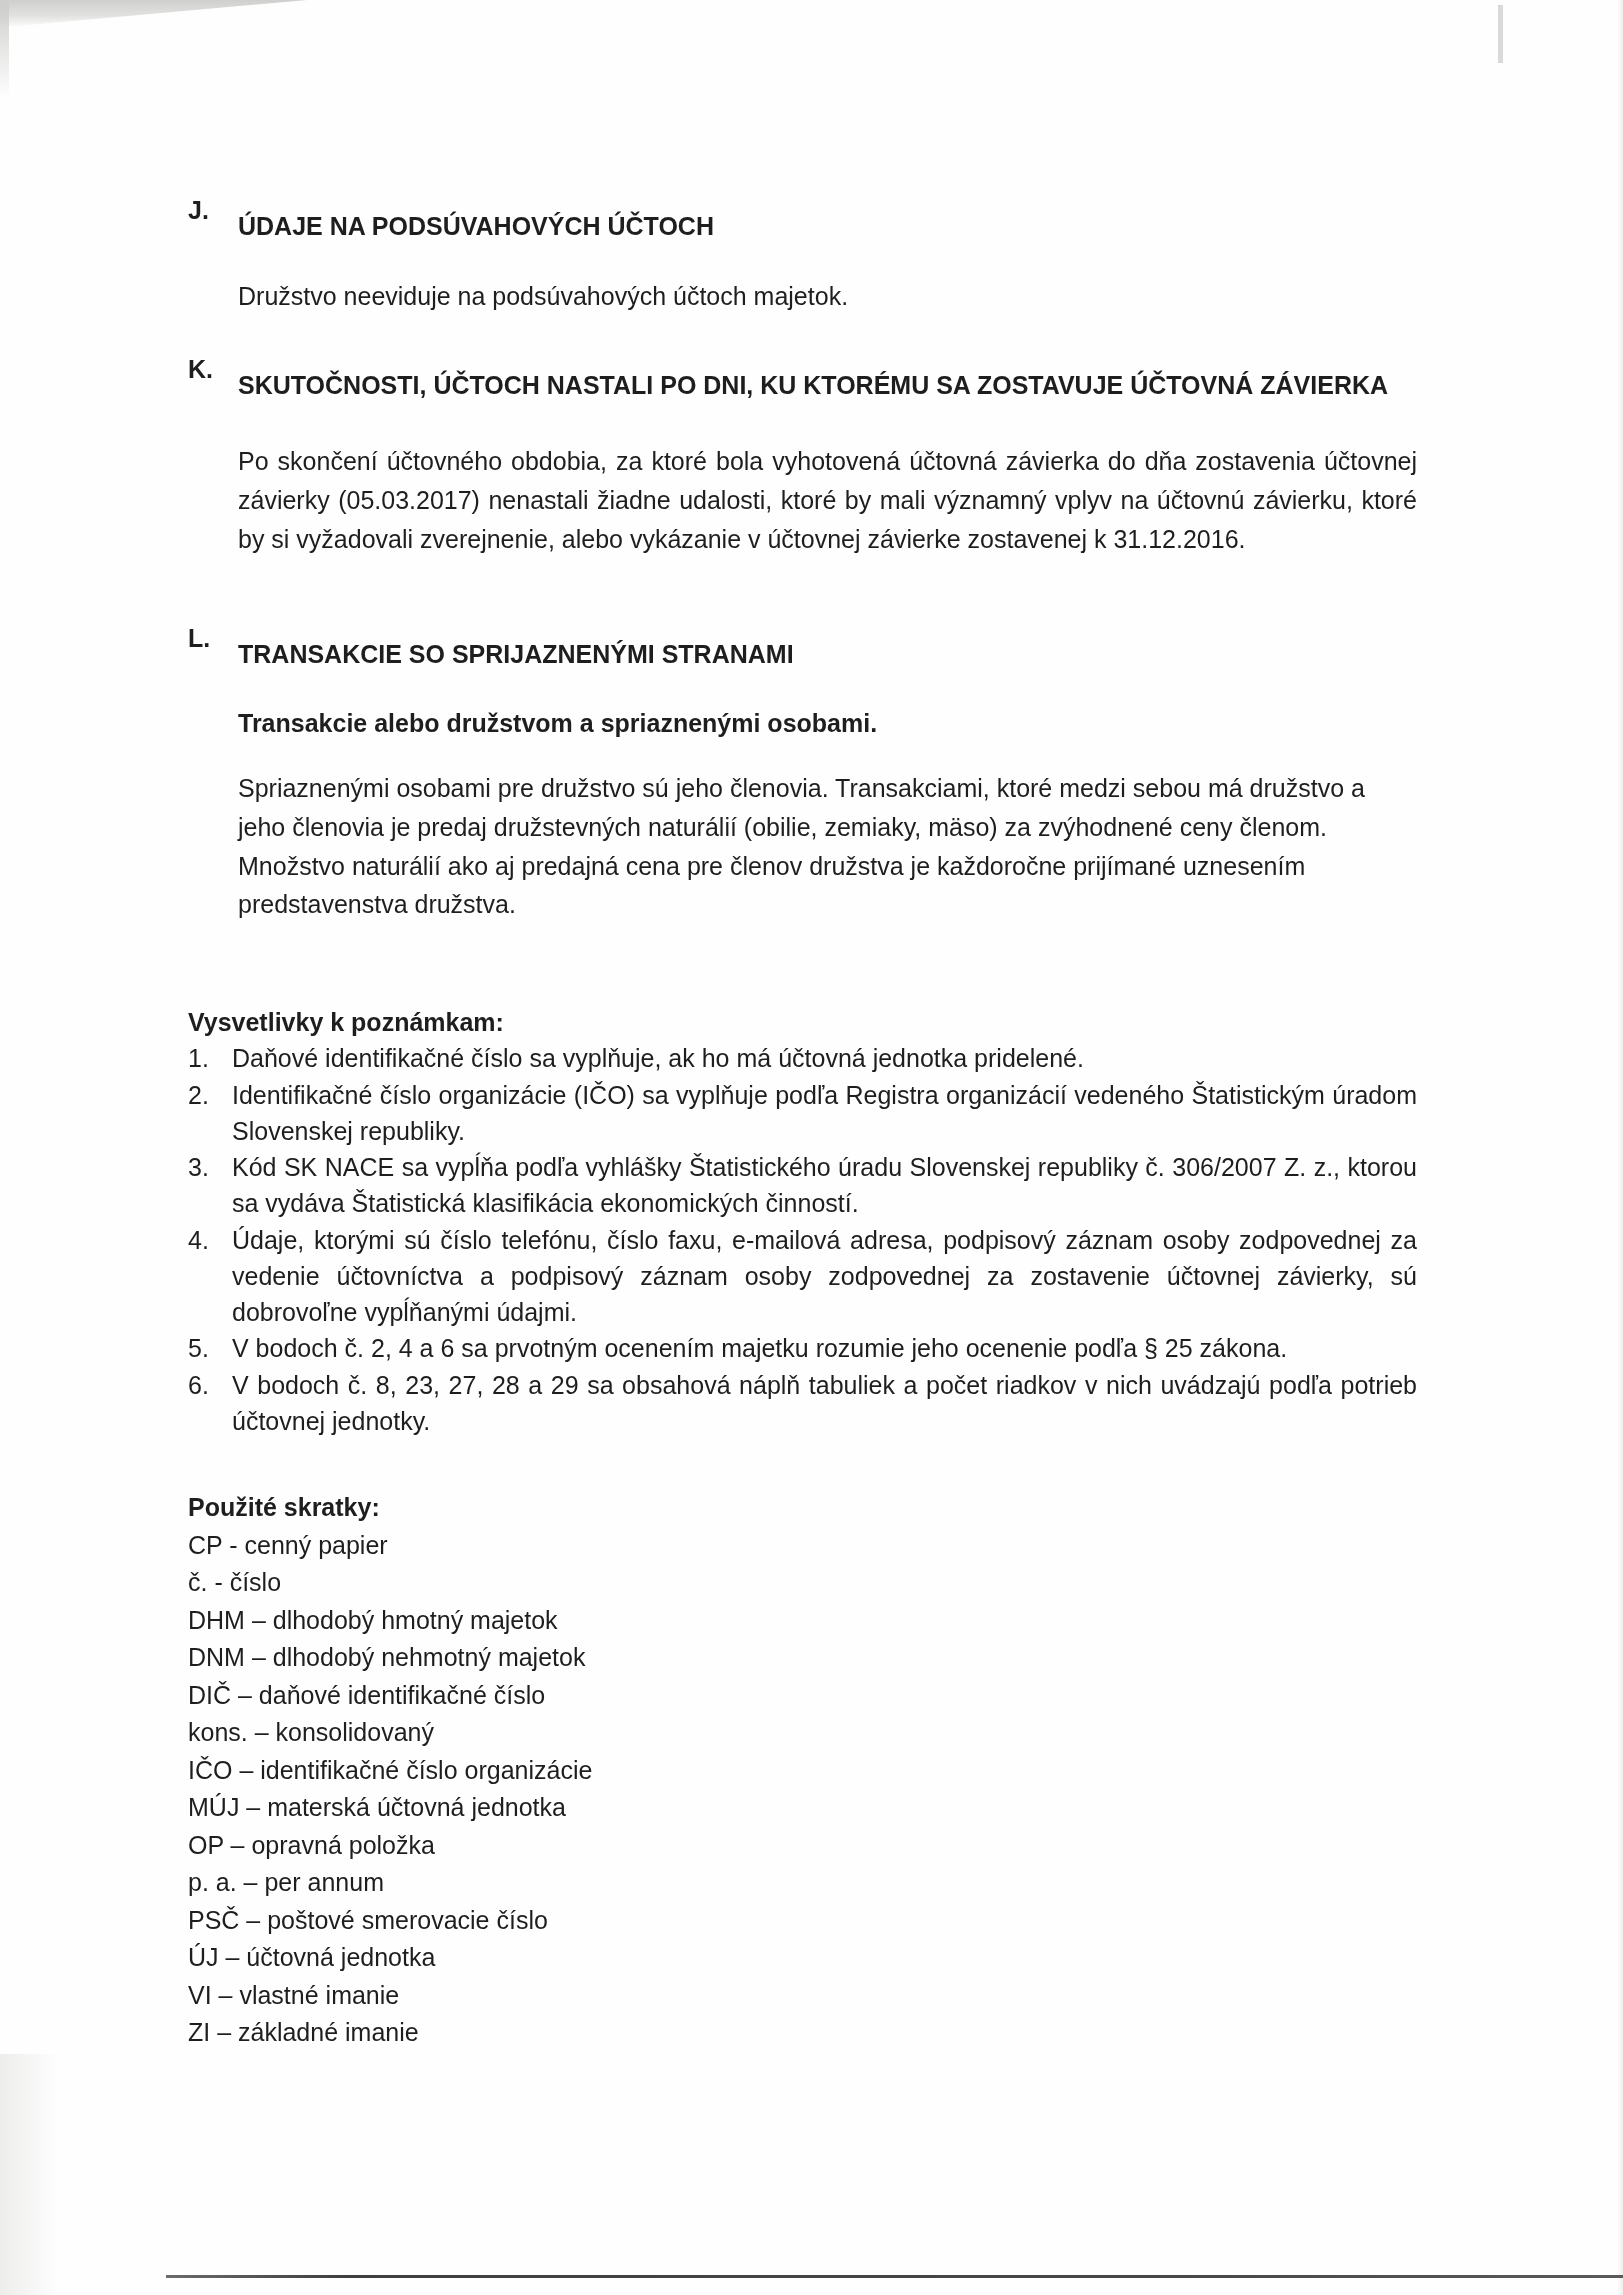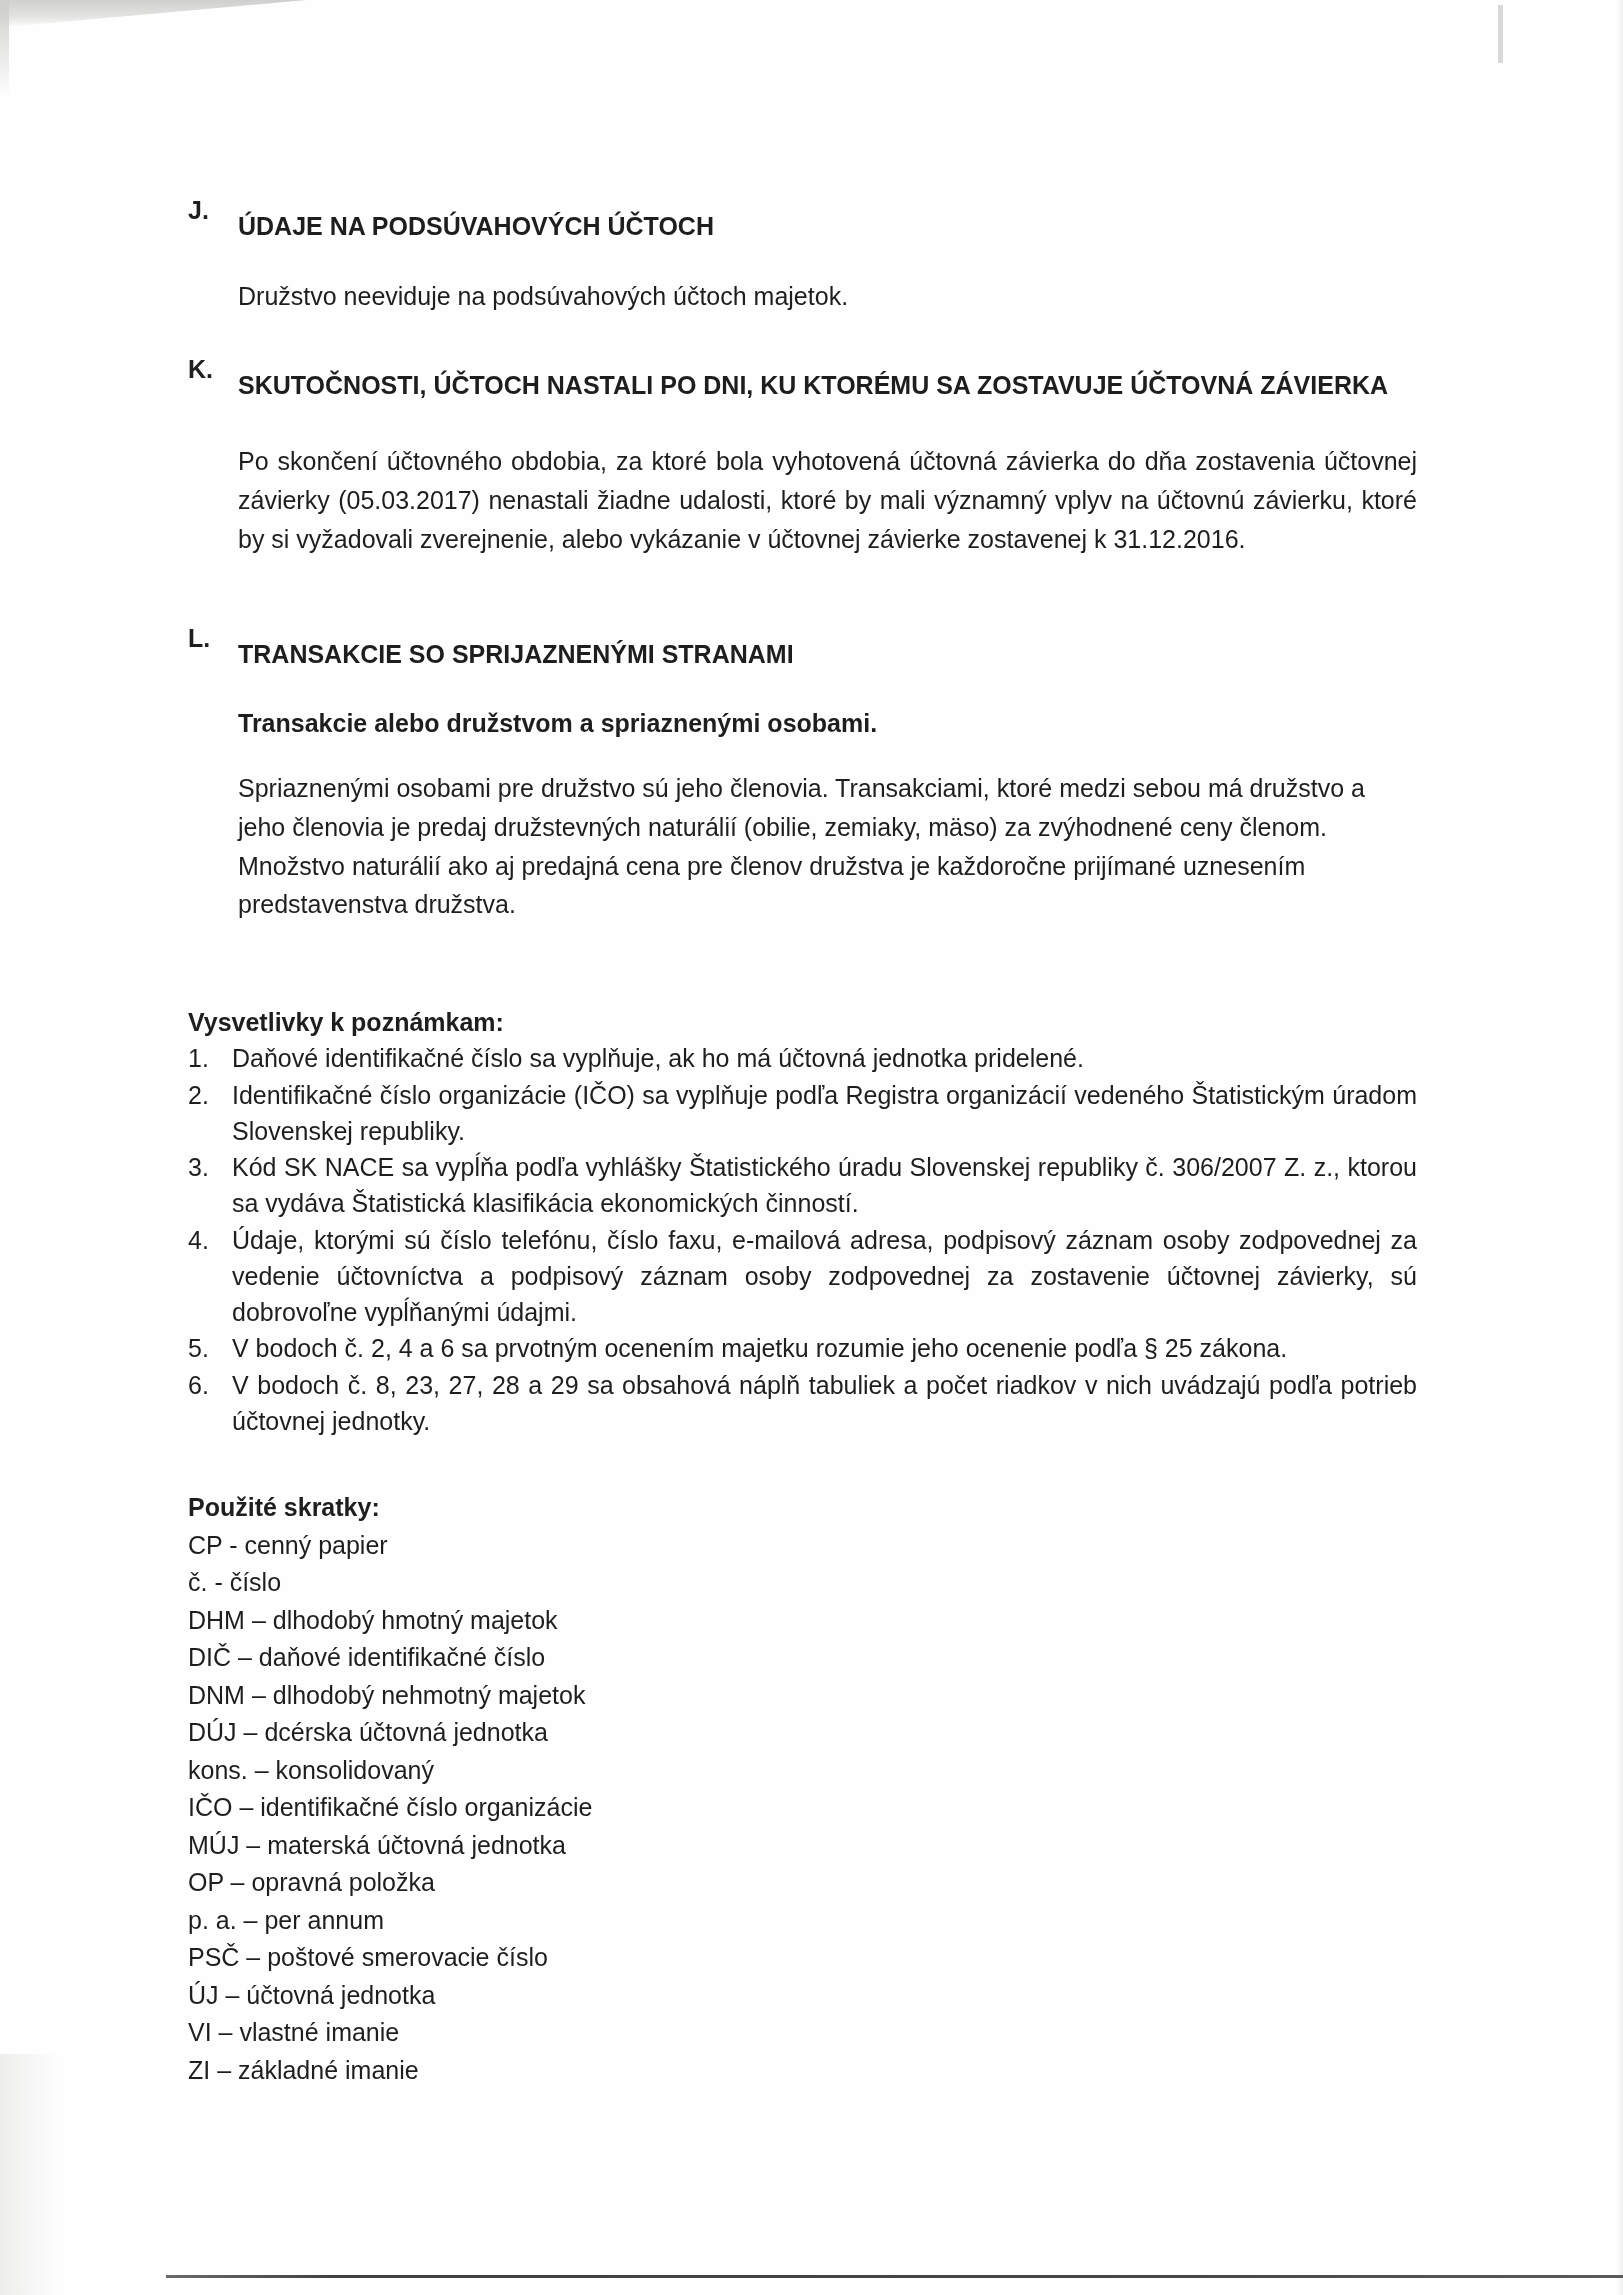--- a/index.html
+++ b/index.html
@@ -159,8 +159,8 @@
     <div class="abbr-line">CP  - cenný papier</div>
     <div class="abbr-line">č. - číslo</div>
     <div class="abbr-line">DHM – dlhodobý hmotný majetok</div>
+    <div class="abbr-line">DNM – dlhodobý nehmotný majetok</div>
     <div class="abbr-line">DIČ – daňové identifikačné číslo</div>
-    <div class="abbr-line">DNM – dlhodobý nehmotný majetok</div>
     <div class="abbr-line">DÚJ – dcérska účtovná jednotka</div>
     <div class="abbr-line">kons. – konsolidovaný</div>
     <div class="abbr-line">IČO – identifikačné číslo organizácie</div>

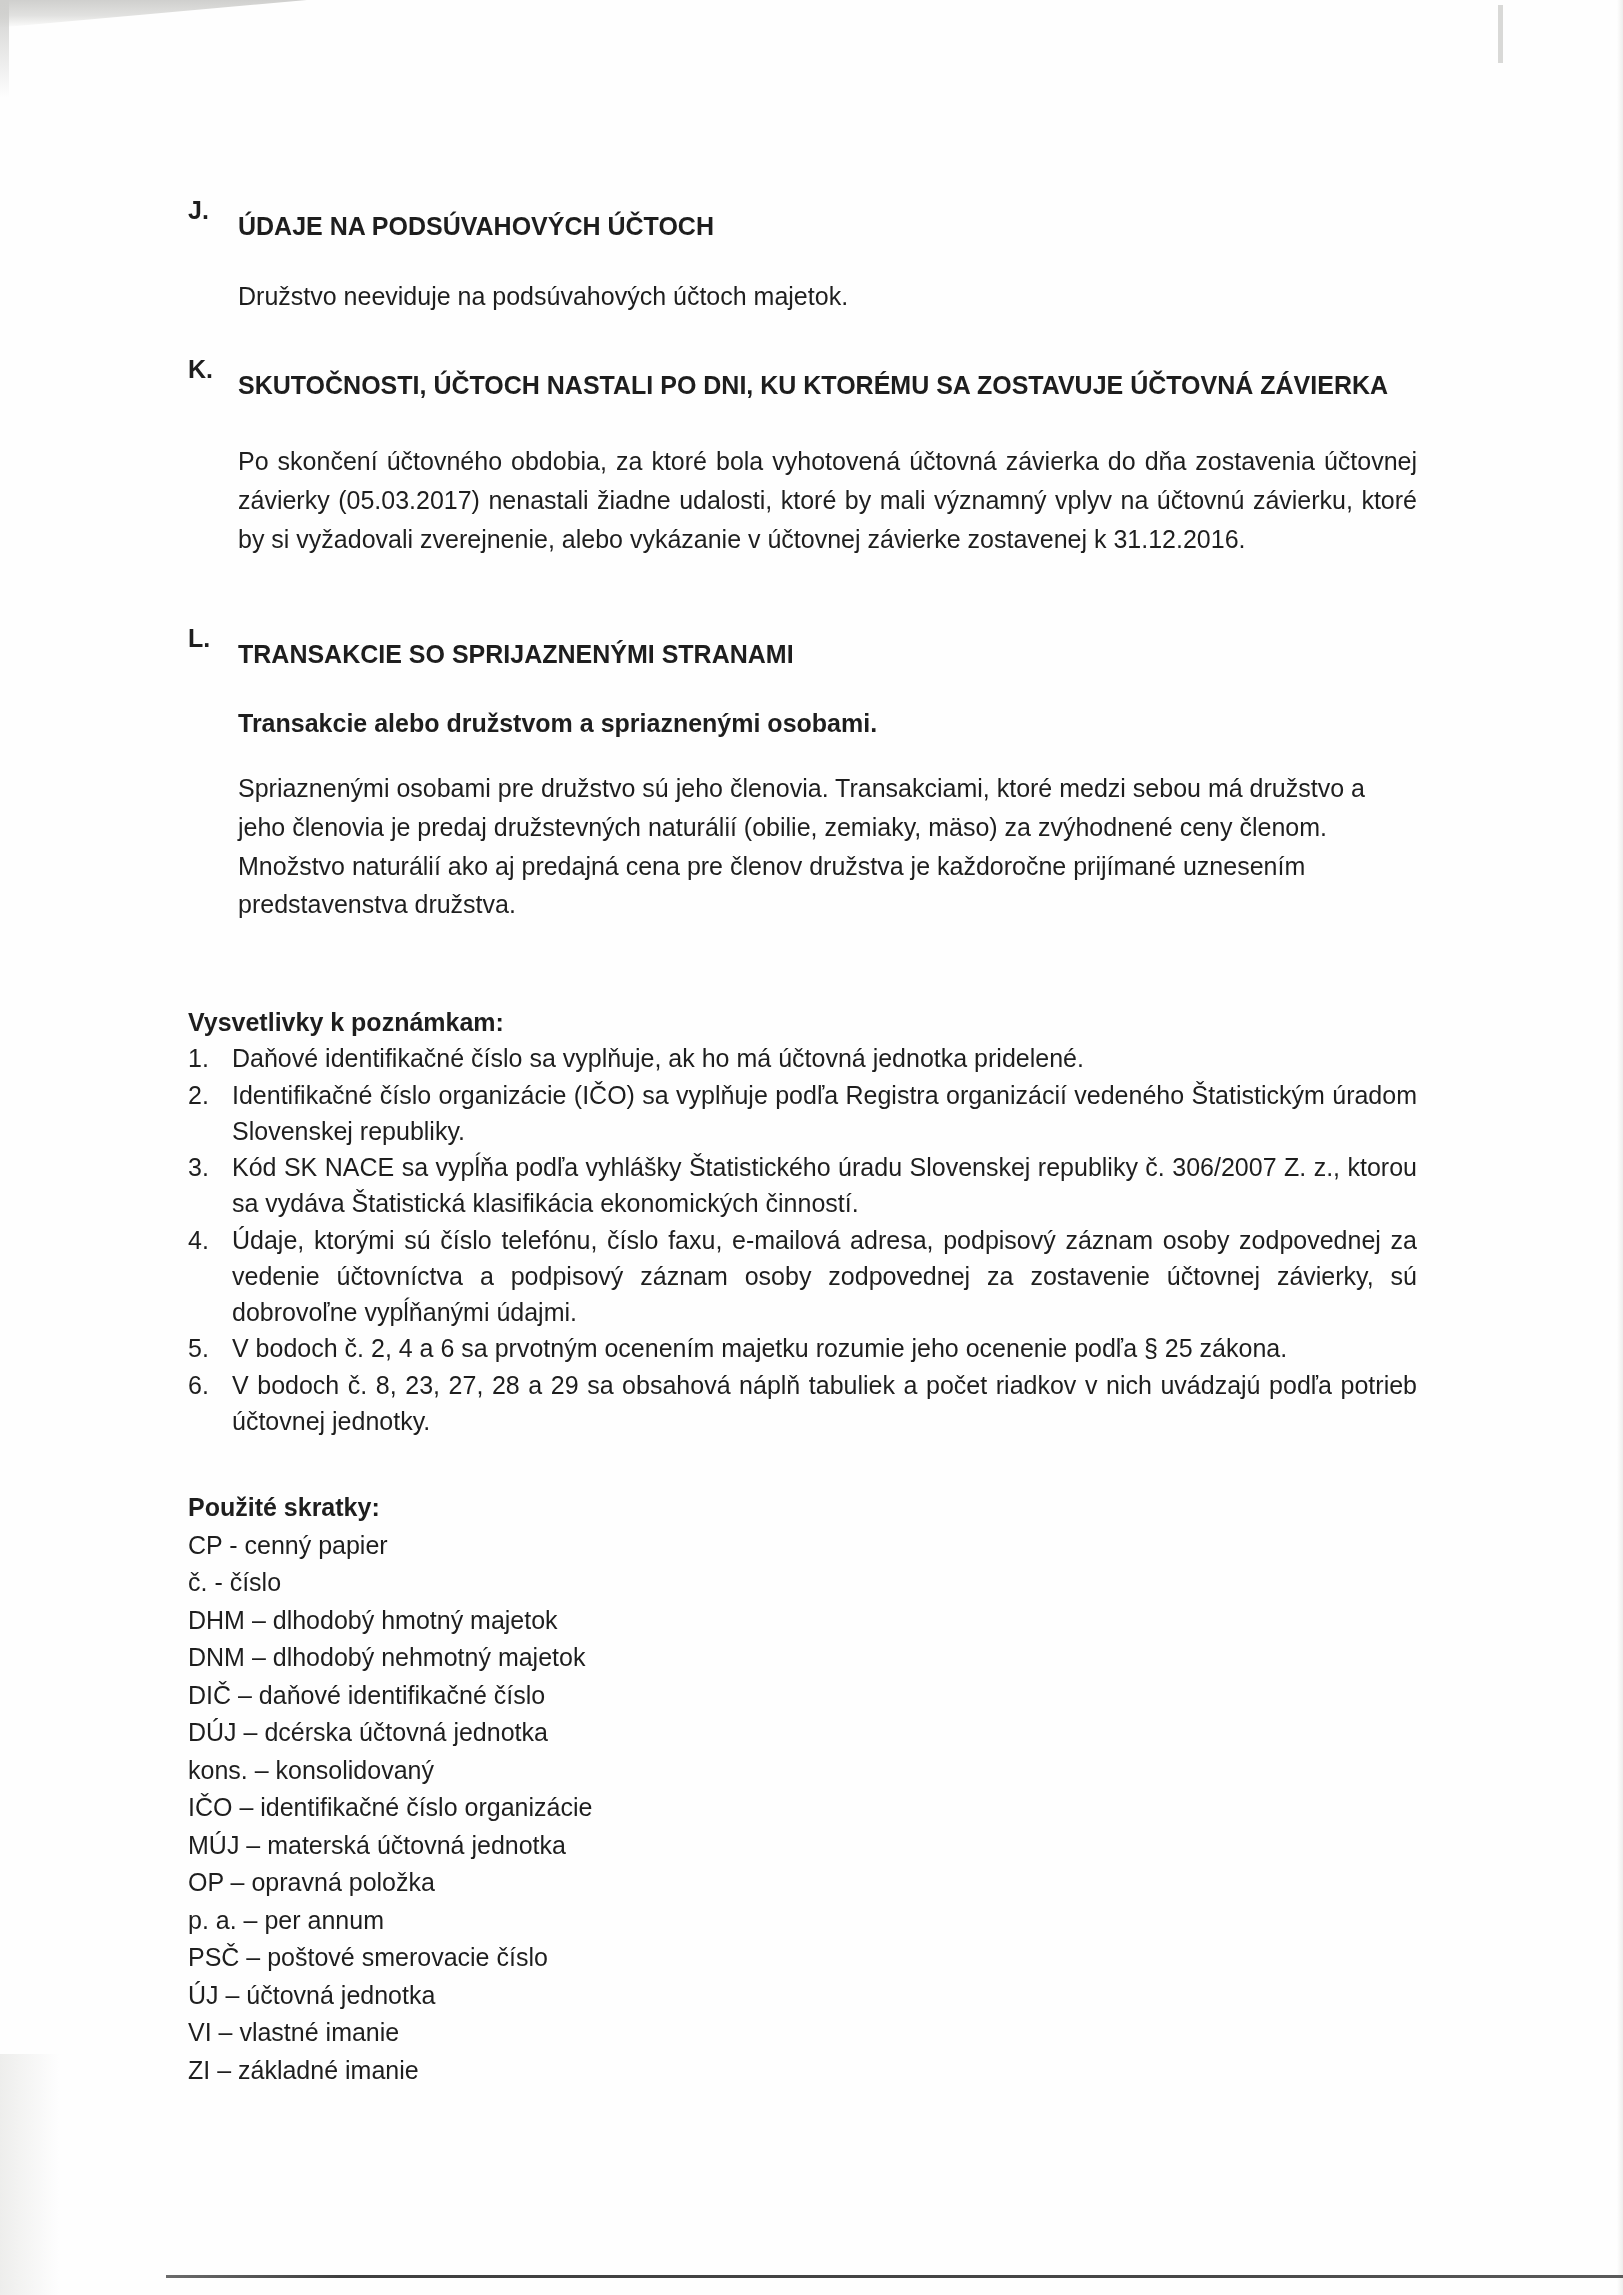--- a/index.html
+++ b/index.html
@@ -161,7 +161,6 @@
     <div class="abbr-line">DHM – dlhodobý hmotný majetok</div>
     <div class="abbr-line">DNM – dlhodobý nehmotný majetok</div>
     <div class="abbr-line">DIČ – daňové identifikačné číslo</div>
-    <div class="abbr-line">DÚJ – dcérska účtovná jednotka</div>
     <div class="abbr-line">kons. – konsolidovaný</div>
     <div class="abbr-line">IČO – identifikačné číslo organizácie</div>
     <div class="abbr-line">MÚJ – materská účtovná jednotka</div>

